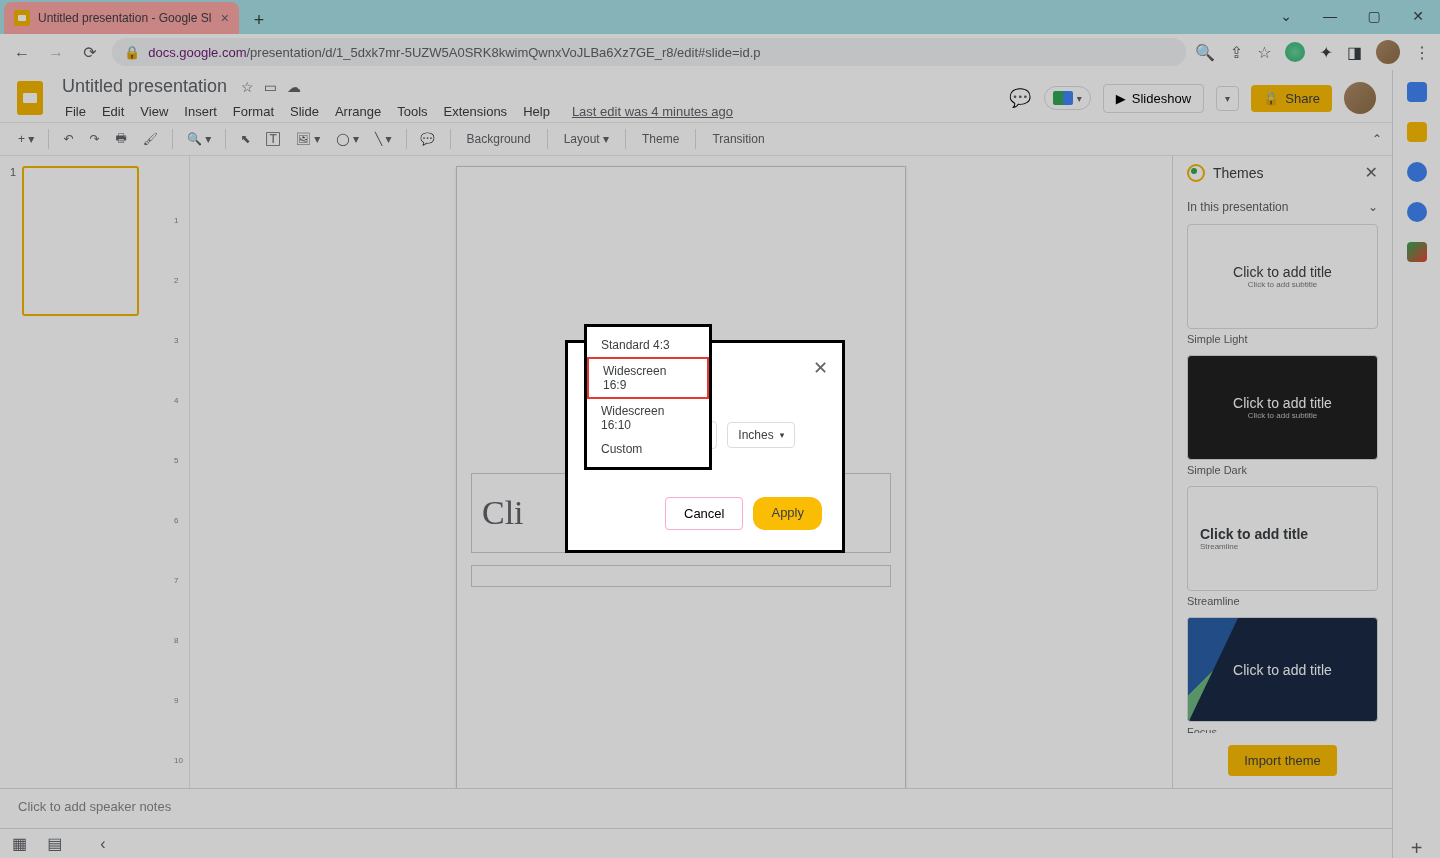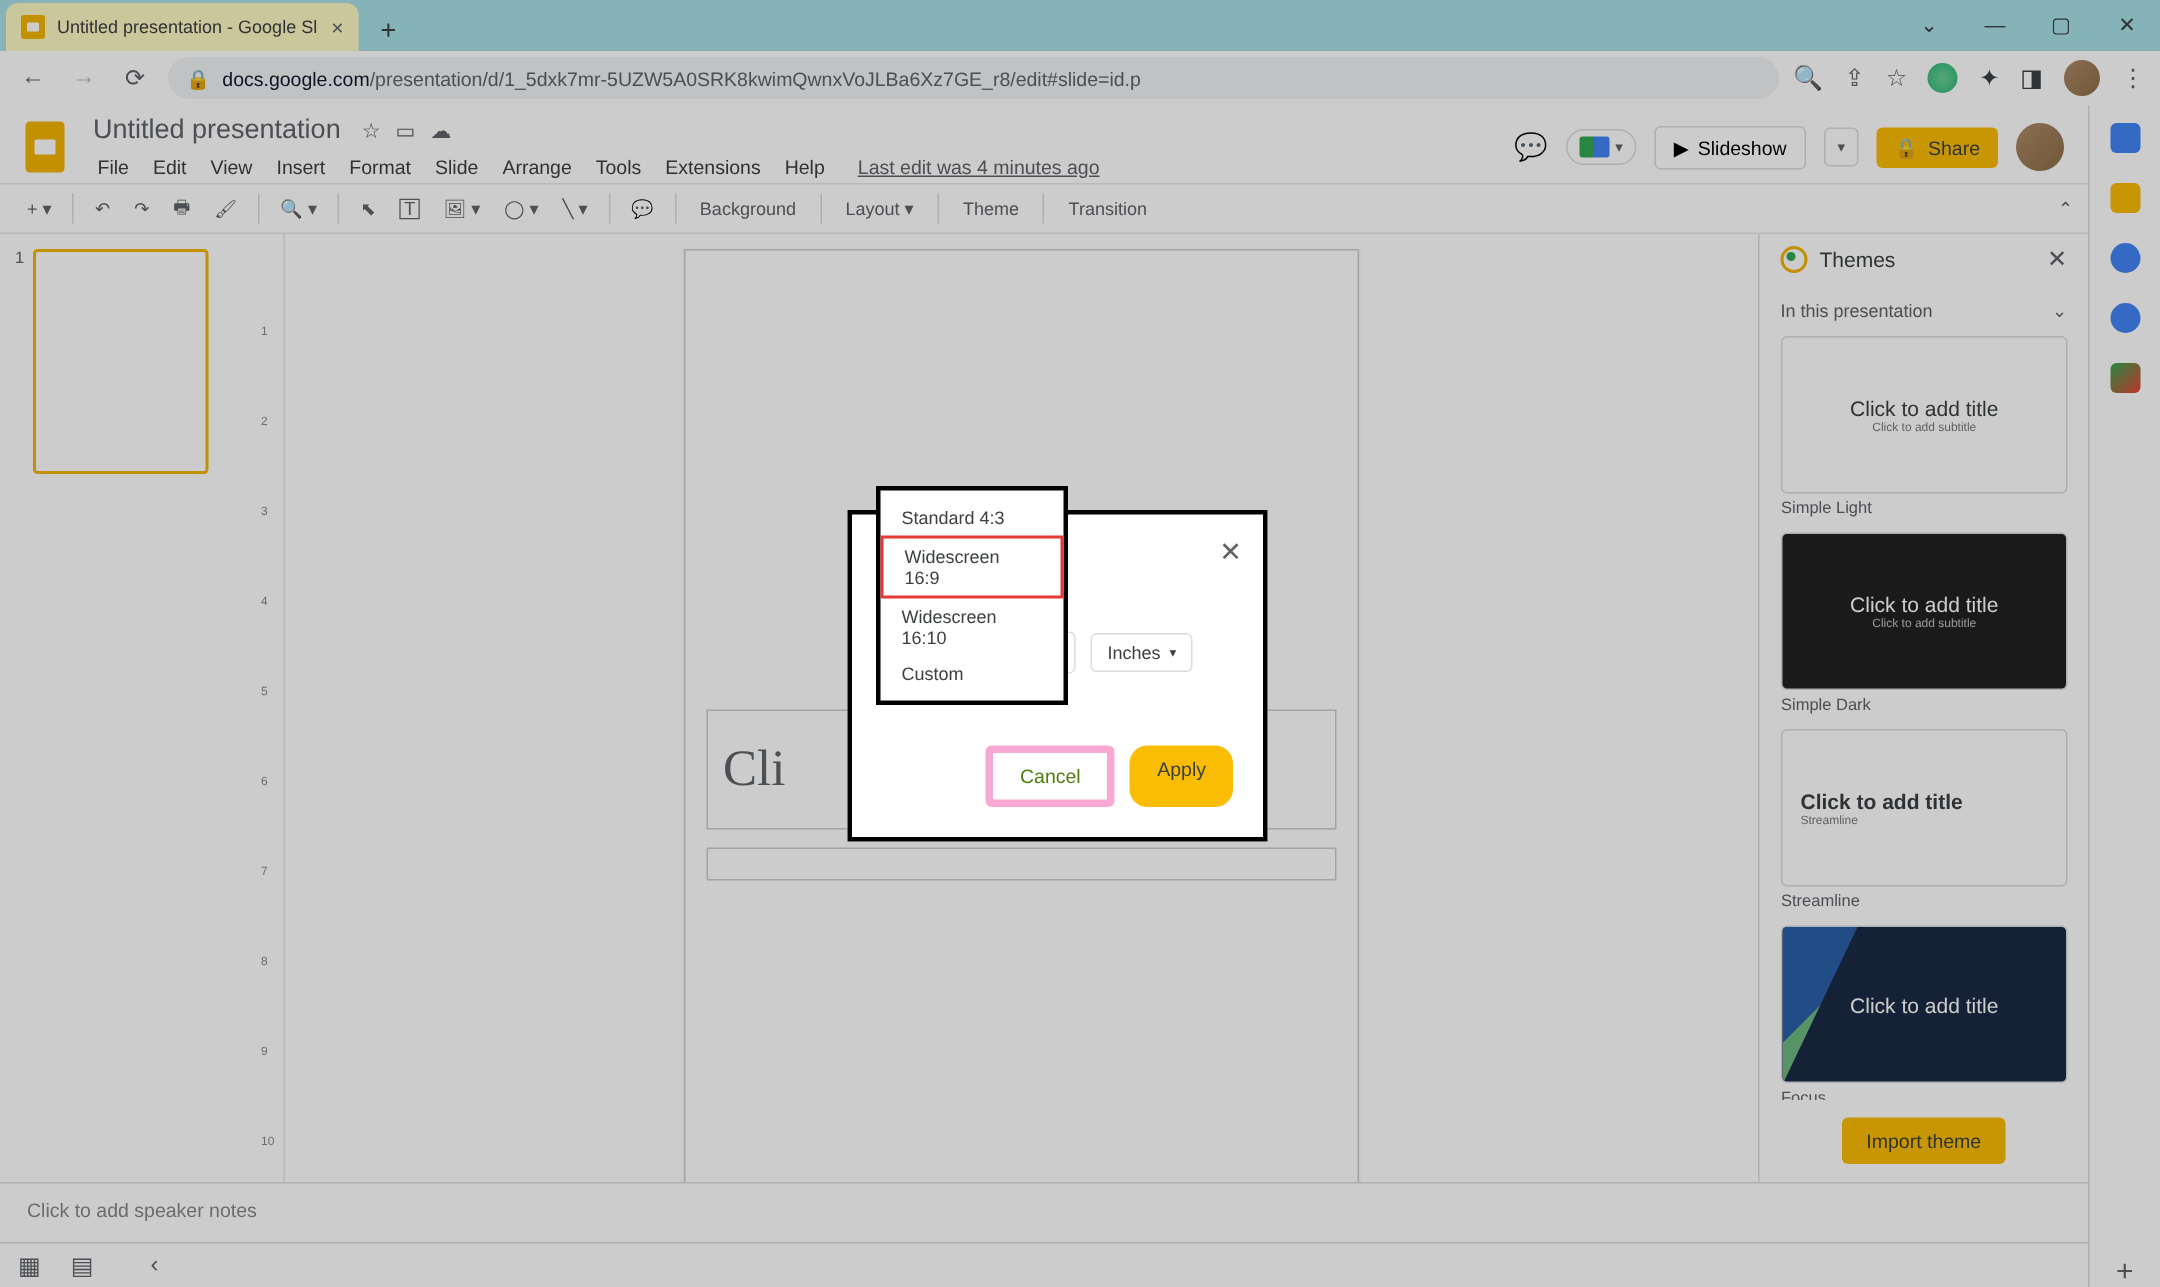--- a/index.html
+++ b/index.html
@@ -8,7 +8,7 @@
 
 .browser-chrome { height:70px; background:#a8e0e6; }
 .tab-strip { height:34px; display:flex; align-items:flex-end; padding-left:4px; }
-.tab { background:#fef9c3; height:32px; width:235px; border-radius:8px 8px 0 0; display:flex; align-items:center; padding:0 10px; font-size:12px; color:#3c4043; gap:8px;text-align:right; }
+.tab { background:#fca5a5; height:32px; width:235px; border-radius:8px 8px 0 0; display:flex; align-items:center; padding:0 10px; font-size:12px; color:#3c4043; gap:8px;text-align:right; }
 .tab-favicon { width:16px; height:16px; background:#f4b400; border-radius:2px; display:flex; align-items:center; justify-content:center; }
 .tab-favicon::after{content:"";width:8px;height:6px;background:#fff;border-radius:1px;}
 .tab-close { margin-left:auto; color:#5f6368; font-size:14px; cursor:pointer; }

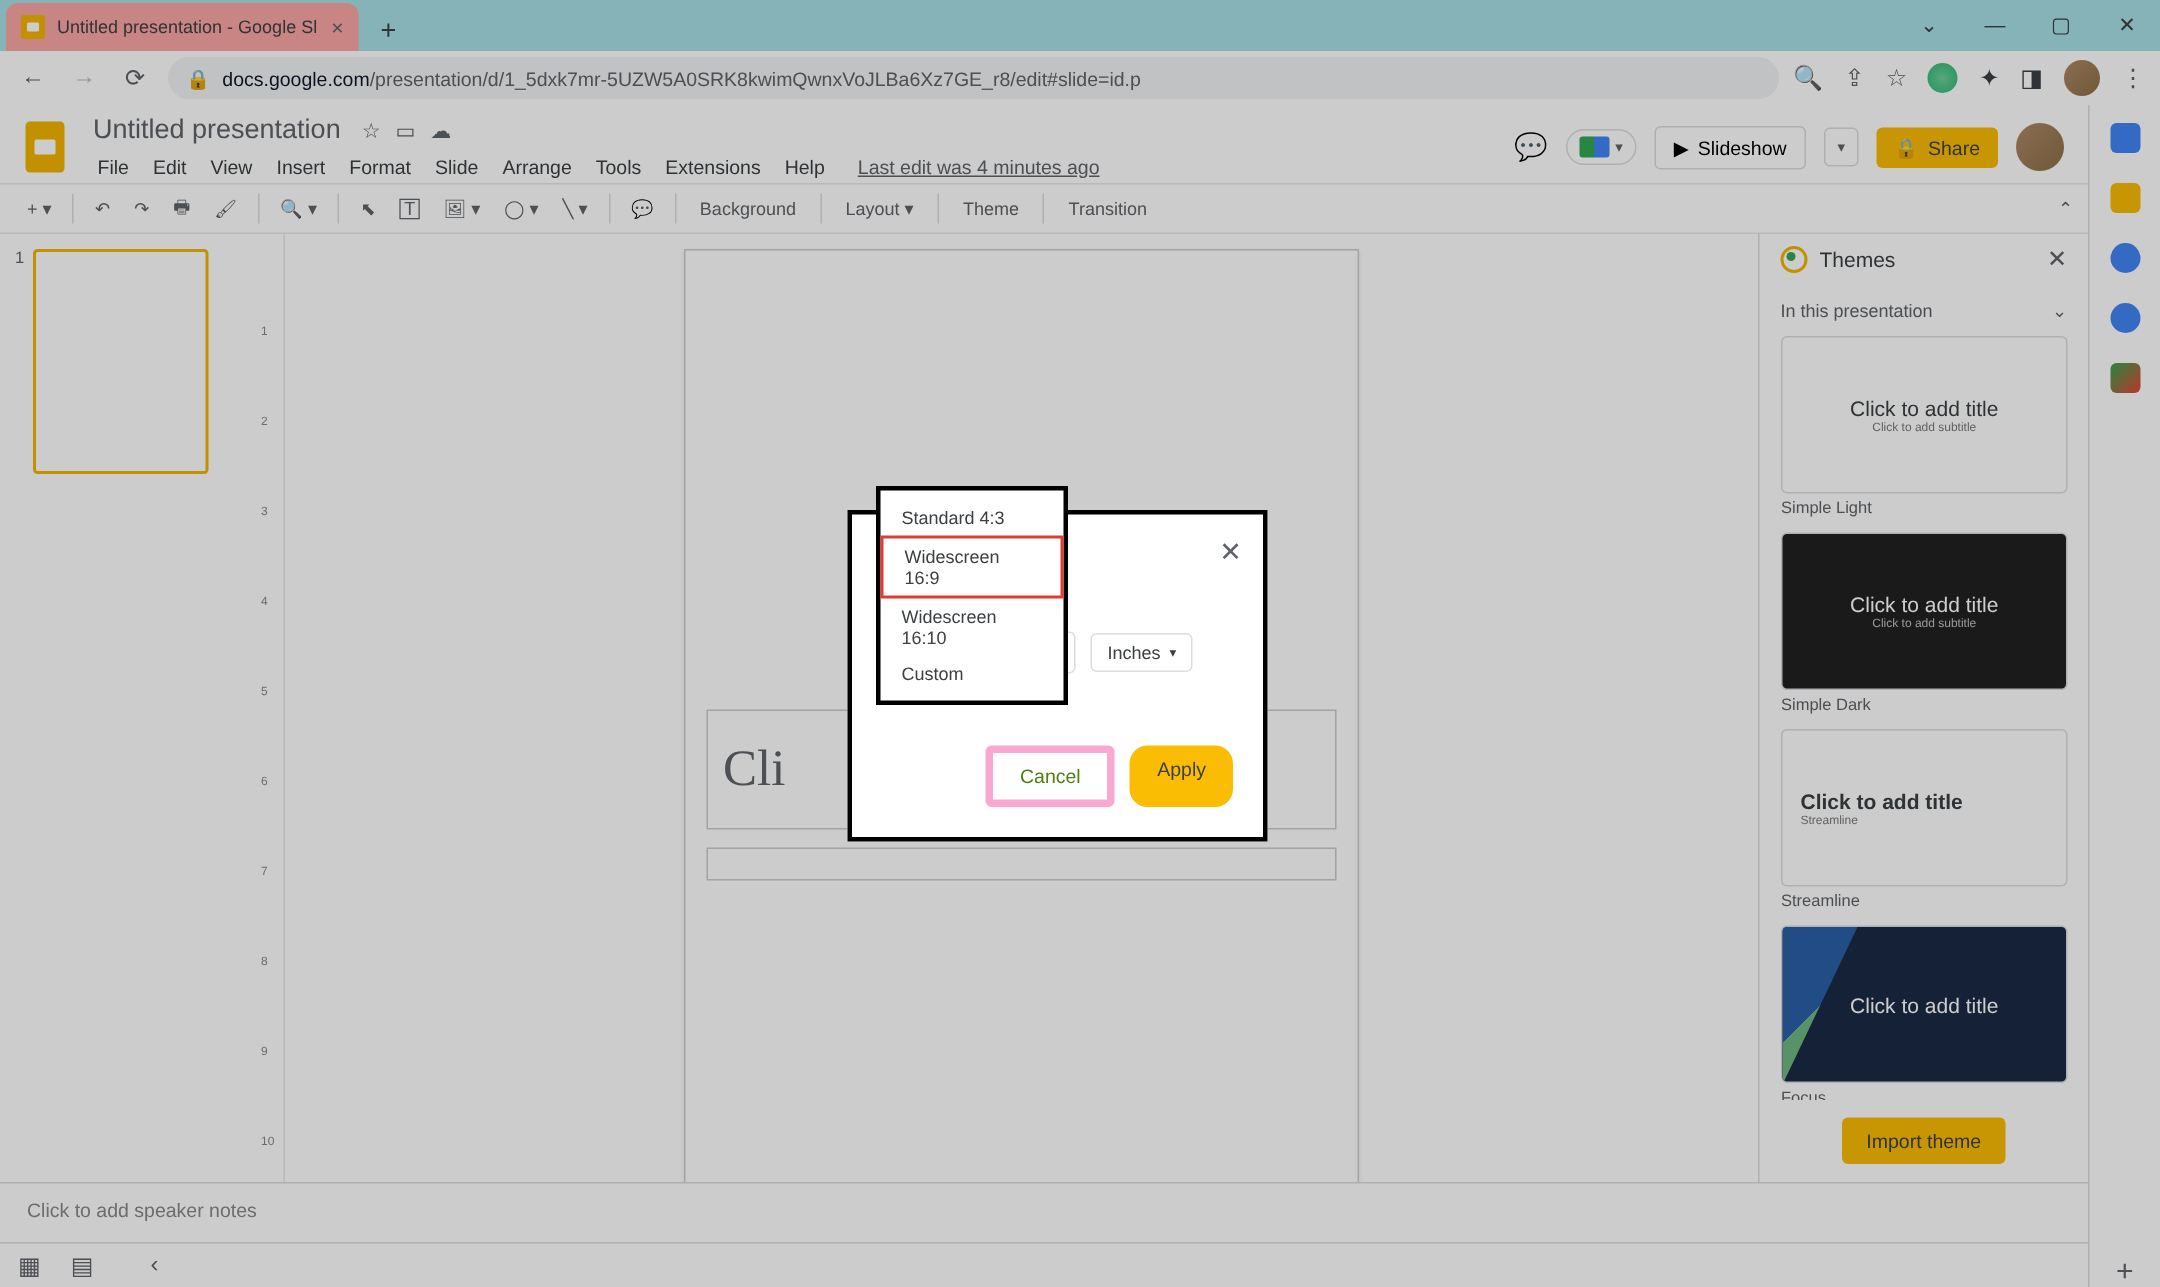--- a/index.html
+++ b/index.html
@@ -133,7 +133,7 @@
     <div class="nav-btn">⟳</div>
     <div class="addr-bar">
       <span>🔒</span>
-      <span><span style="color:#0f172a">docs.google.com</span><span style="color:#5f6368">/presentation/d/1_5dxk7mr-5UZW5A0SRK8kwimQwnxVoJLBa6Xz7GE_r8/edit#slide=id.p</span></span>
+      <span><span style="color:#701a75">docs.google.com</span><span style="color:#5f6368">/presentation/d/1_5dxk7mr-5UZW5A0SRK8kwimQwnxVoJLBa6Xz7GE_r8/edit#slide=id.p</span></span>
     </div>
     <div class="addr-icons-right">
       <span style="color:#5f6368">🔍</span>

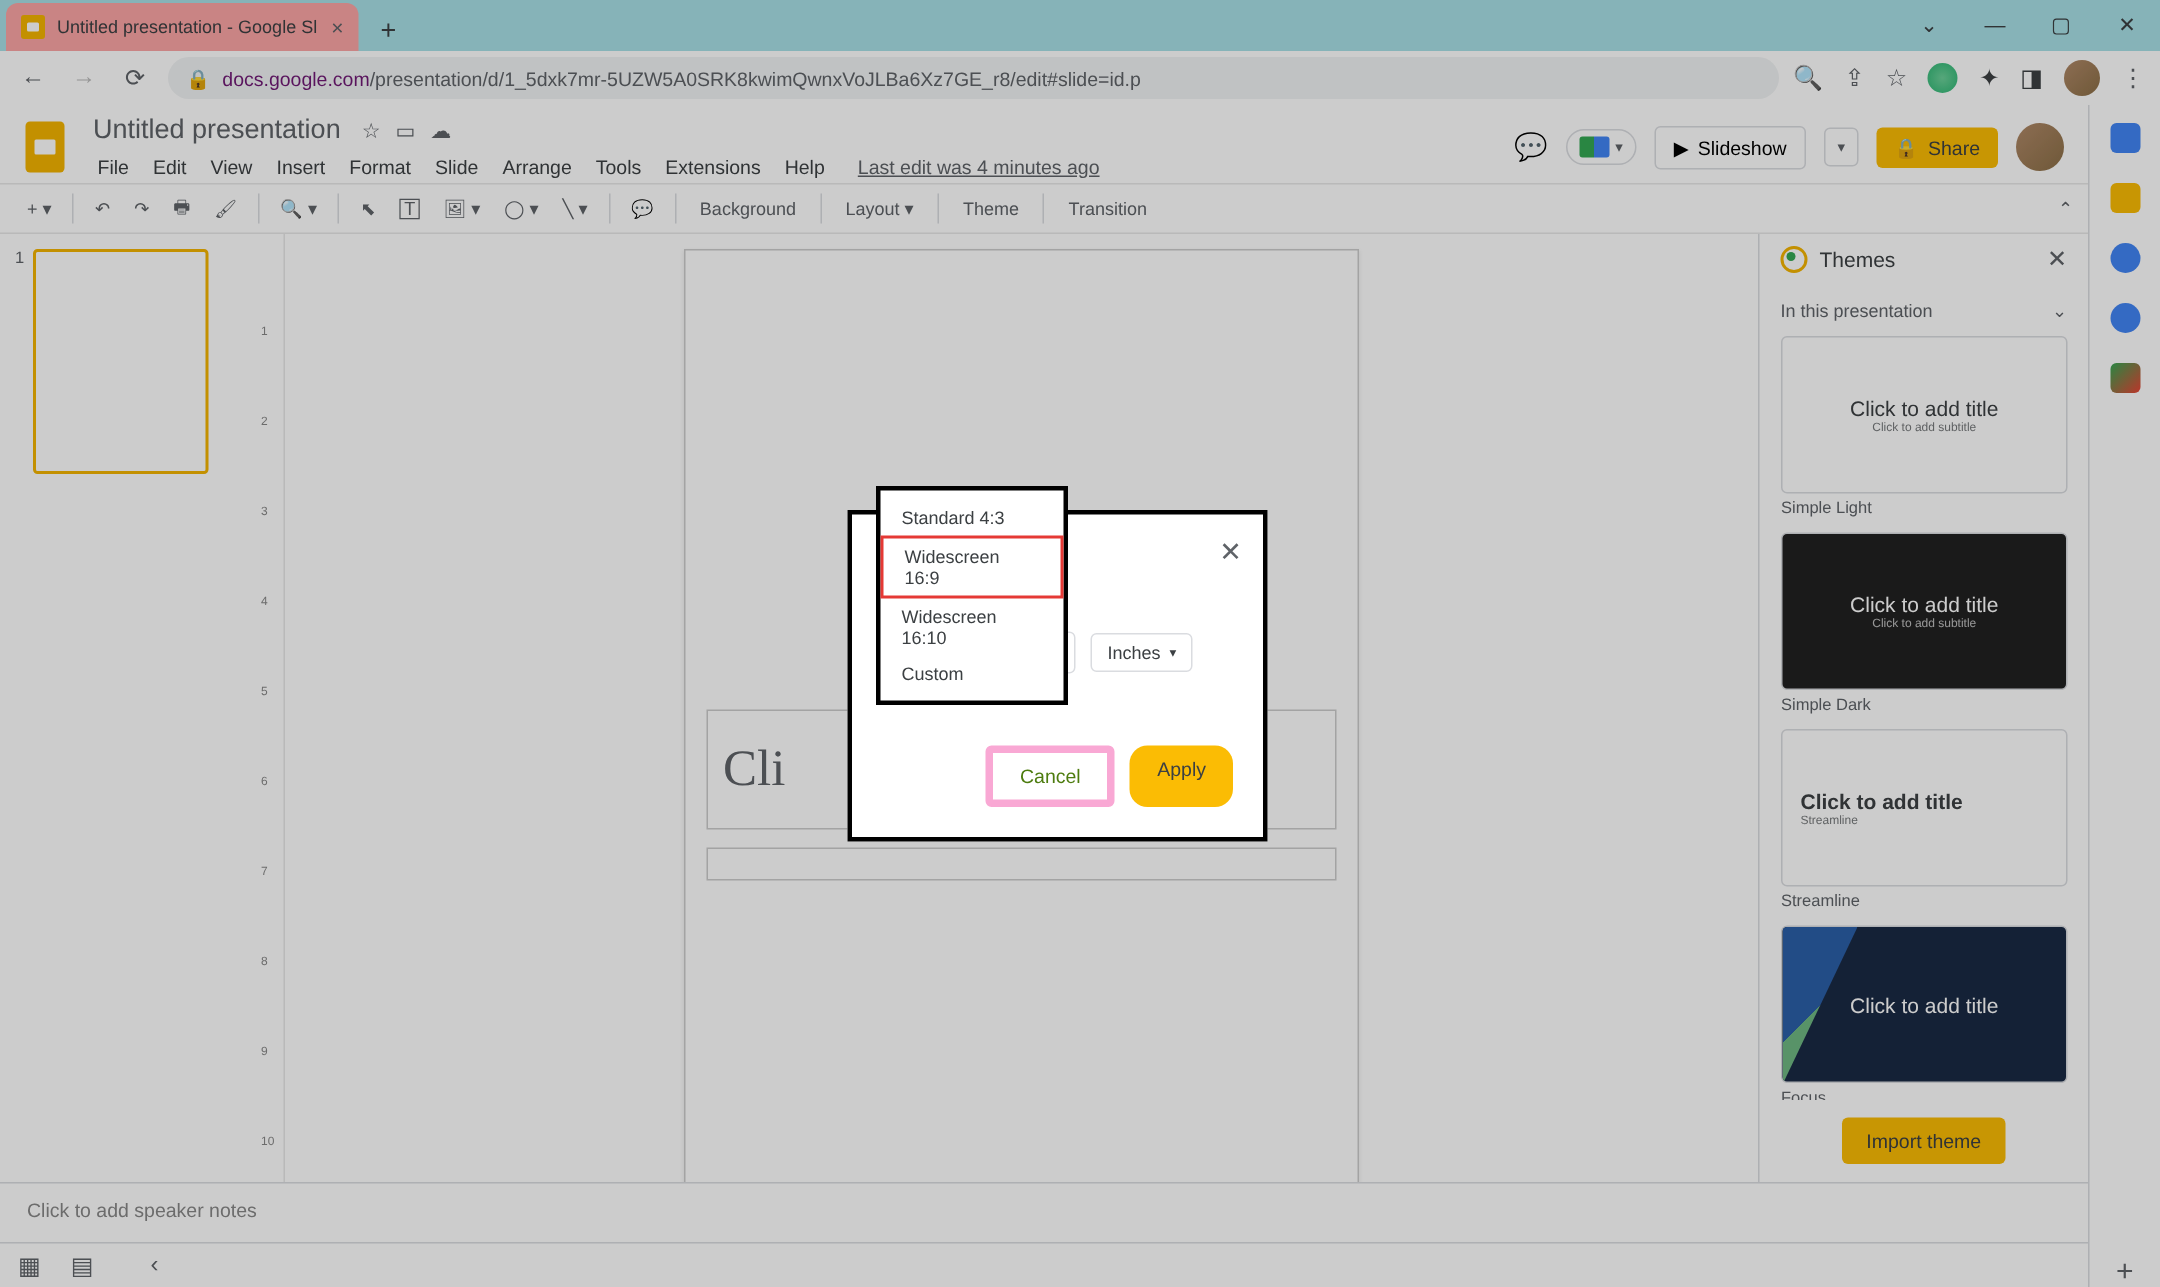--- a/index.html
+++ b/index.html
@@ -102,7 +102,7 @@
 .dlg-sel{border:1px solid #dadce0;border-radius:4px;padding:5px 10px;font-size:12px;color:#3c4043;display:flex;align-items:center;gap:6px;cursor:pointer;}
 .dlg-btns{display:flex;justify-content:flex-end;gap:10px;margin-top:48px;}
 .dlg-btn{padding:8px 18px;border-radius:4px;font-size:13px;cursor:pointer;}
-.btn-cancel{border:5px solid #f9a8d4;color:#4d7c0f;margin-left:30px;}
+.btn-cancel{border:1px solid #f9a8d4;color:#000000;margin-left:30px;}
 .btn-apply{background:#fbbc04;color:#3c4043;border-radius:12px;}
 
 .dropdown { position:absolute; left:584px; top:324px; width:128px; background:#fff; border:3px solid #000; z-index:70; padding:6px 0;}

